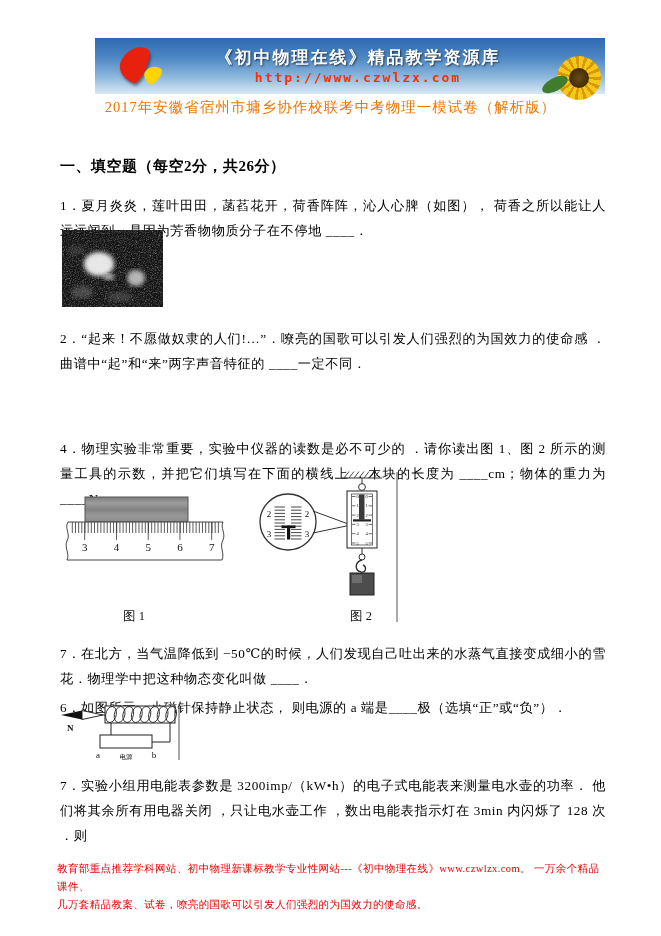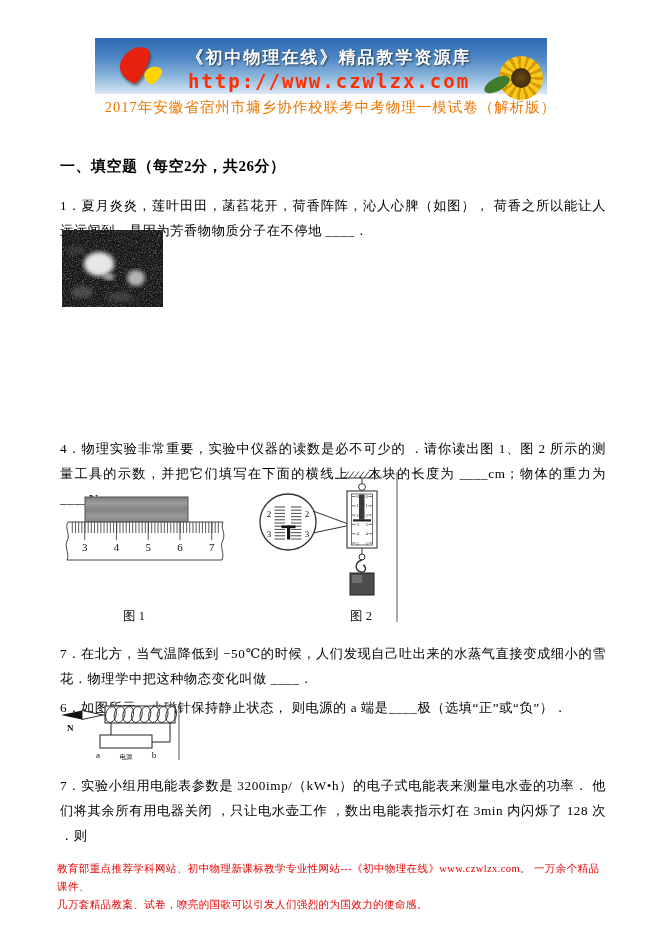--- a/index.html
+++ b/index.html
@@ -7,9 +7,9 @@
         font-family:"Liberation Serif","DejaVu Serif",serif;color:#000;}
 
   
-  .banner{position:absolute;left:95px;top:38px;width:452px;height:56px;
+  .banner{position:absolute;left:95px;top:38px;width:489px;height:56px;
           background:linear-gradient(180deg,#2e6ab1 0%,#4c86c4 35%,#8fb8dd 70%,#d9e9f5 100%);
-          overflow:visible;}
+          overflow:visible;padding-left:21px;}
   .logo-red{position:absolute;left:26px;top:7px;width:26px;height:37px;background:#e8210f;
             border-radius:75% 25% 25% 75%/60% 35% 65% 40%;transform:rotate(20deg);
             box-shadow:2px 2px 3px rgba(0,0,0,.45);}

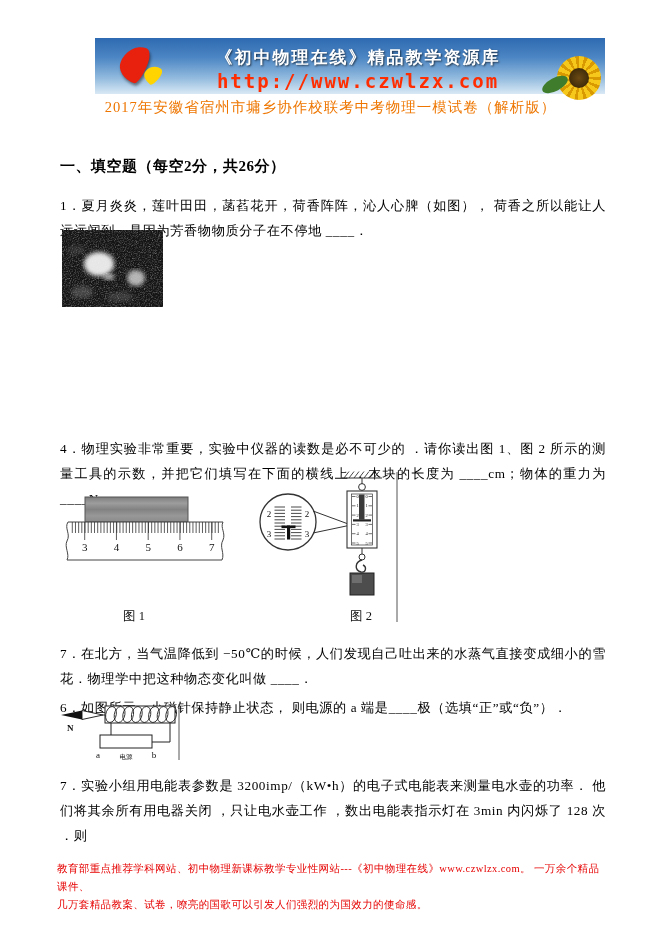--- a/index.html
+++ b/index.html
@@ -19,7 +19,7 @@
             font-weight:bold;font-size:17px;letter-spacing:2px;
             text-shadow:1px 1px 2px rgba(0,0,0,.65);white-space:nowrap;}
   .banner-url{position:absolute;left:80px;right:64px;top:32px;text-align:center;
-            color:var(--banner-url,#ff2d00);font-weight:bold;font-size:19px;letter-spacing:2px;
+            color:var(--banner-url,#ff2d00);font-weight:bold;font-size:13px;letter-spacing:2px;
             font-family:"DejaVu Sans Mono",monospace;white-space:nowrap;}
   .sunflower{position:absolute;right:4px;top:18px;width:44px;height:44px;border-radius:50%;
             background:repeating-conic-gradient(#f6c81c 0 14deg,#d89a00 14deg 24deg);}

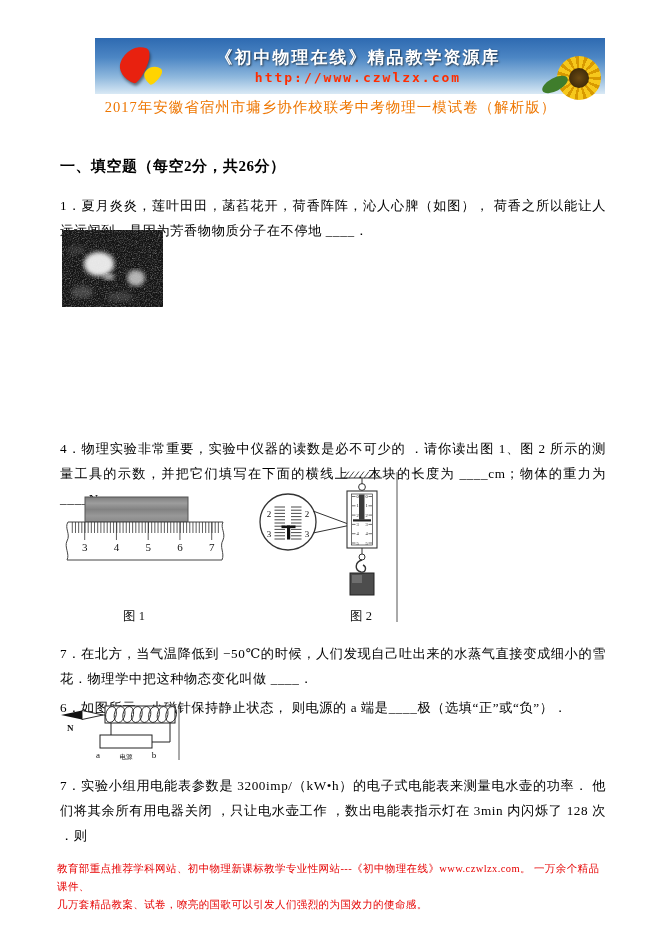--- a/index.html
+++ b/index.html
@@ -63,6 +63,7 @@
   <div class="section-heading">一、填空题（每空2分，共26分）</div>
 
   <p class="q q1">1．夏月炎炎，莲叶田田，菡萏花开，荷香阵阵，沁人心脾（如图）， 荷香之所以能让人远远闻到，是因为芳香物物质分子在不停地 ____．</p>
+  <p class="q q2">2．“起来！不愿做奴隶的人们!…”．嘹亮的国歌可以引发人们强烈的为国效力的使命感 ．曲谱中“起”和“来”两字声音特征的 ____一定不同．</p>
   <p class="q q4">4．物理实验非常重要，实验中仪器的读数是必不可少的 ．请你读出图 1、图 2 所示的测量工具的示数，并把它们填写在下面的横线上 ．木块的长度为 ____cm；物体的重力为 ____N．</p>
   <p class="q q5">7．在北方，当气温降低到 −50℃的时候，人们发现自己吐出来的水蒸气直接变成细小的雪花．物理学中把这种物态变化叫做 ____．</p>
   <p class="q q6">6．如图所示，小磁针保持静止状态， 则电源的 a 端是____极（选填“正”或“负”）．</p>

